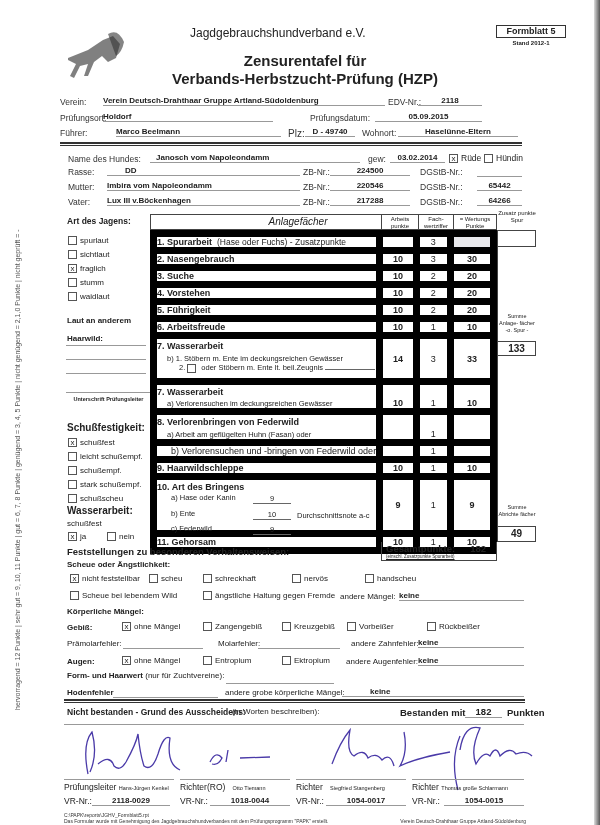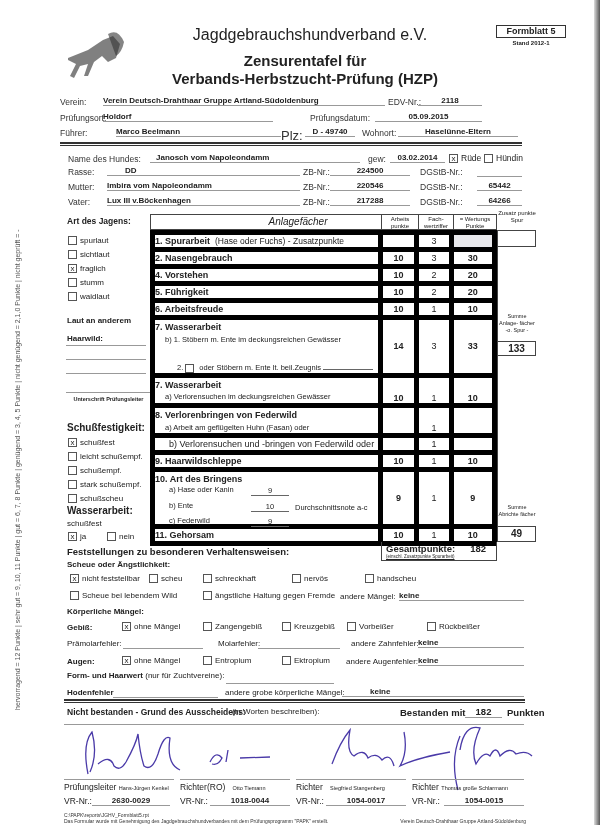--- a/index.html
+++ b/index.html
@@ -29,7 +29,7 @@
   <path d="M10 40 L30 32 L45 22 L55 18 L62 26 L58 40 L50 44 L44 38 L36 44 L30 58 L26 58 L30 46 L22 48 L16 60 L12 58 L18 46 L10 42 Z" fill="#555" opacity="0.75"></path>
   <path d="M50 16 Q60 10 66 24 Q64 34 58 38" fill="#333" opacity="0.6"></path>
 </svg>
-<div class="abs" style="left:190px;top:26px;width:240px;text-align:center;font-size:16px">Jagdgebrauchshundverband e.V.</div>
+<div class="abs" style="left:190px;top:26px;width:240px;font-size:12px">Jagdgebrauchshundverband e.V.</div>
 <div class="abs" style="left:170px;top:52px;width:270px;text-align:center;font-size:15px;font-weight:bold">Zensurentafel für</div>
 <div class="abs" style="left:160px;top:70px;width:290px;text-align:center;font-size:15px;font-weight:bold">Verbands-Herbstzucht-Prüfung (HZP)</div>
 <div class="abs" style="left:496px;top:25px;width:70px;height:13px;border:1px solid #333;text-align:center;font-size:9px;font-weight:bold;line-height:11px">Formblatt 5</div>

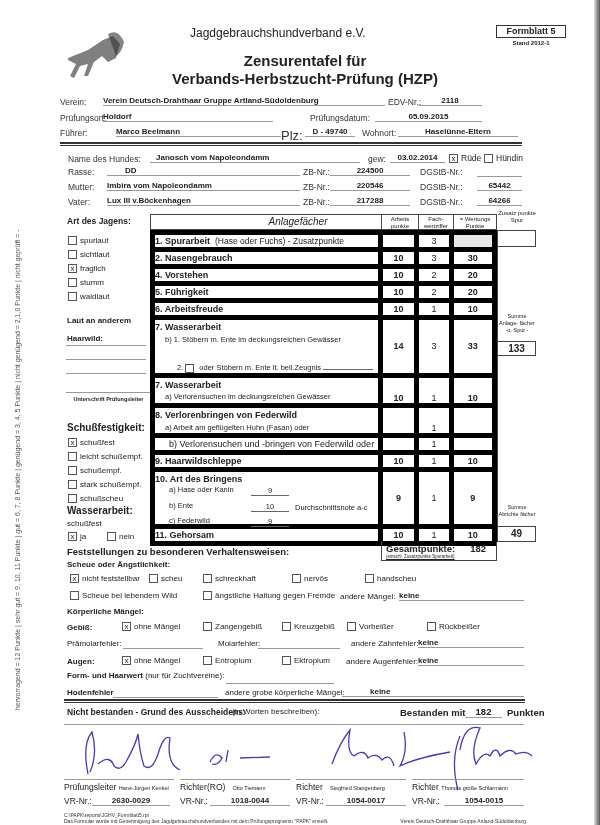--- a/index.html
+++ b/index.html
@@ -45,7 +45,7 @@
 <div class="abs val line c" style="left:375px;top:112px;width:107px">05.09.2015</div>
 <div class="abs lbl" style="left:60px;top:128px;font-size:8.5px">Führer:</div>
 <div class="abs val line" style="left:116px;top:127px;width:165px;padding-left:0">Marco Beelmann</div>
-<div class="abs lbl" style="left:281px;top:128px;font-size:13px">Plz:</div>
+<div class="abs lbl" style="left:288px;top:128px;font-size:10px">Plz:</div>
 <div class="abs val line c" style="left:305px;top:127px;width:50px">D - 49740</div>
 <div class="abs lbl" style="left:362px;top:128px;font-size:8.5px">Wohnort:</div>
 <div class="abs val line c" style="left:398px;top:127px;width:120px">Haselünne-Eltern</div>

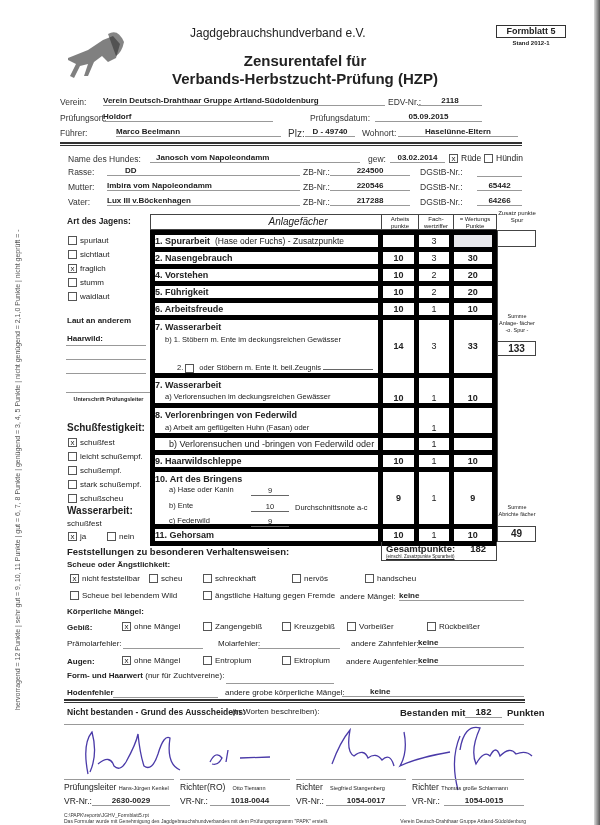--- a/index.html
+++ b/index.html
@@ -13,7 +13,7 @@
 #scan-edge-right{position:absolute;right:0;top:0;width:6px;height:825px;background:linear-gradient(to right,#ddd,#555)}
 #side-text{position:absolute;left:14px;top:150px;height:560px;width:10px;writing-mode:vertical-rl;transform:rotate(180deg);font-size:7px;color:#555;white-space:nowrap;text-align:left}
 table.grid{border-collapse:collapse;position:absolute}
-table.grid td{border:5px solid #000000;font-size:9px;padding:0 0;height:17px}
+table.grid td{border:7px solid #000000;font-size:9px;padding:0 0;height:17px}
 .c{text-align:center}
 .sub{font-size:7.5px;font-weight:normal}
 .hdr{font-size:6px;text-align:center;line-height:7px}

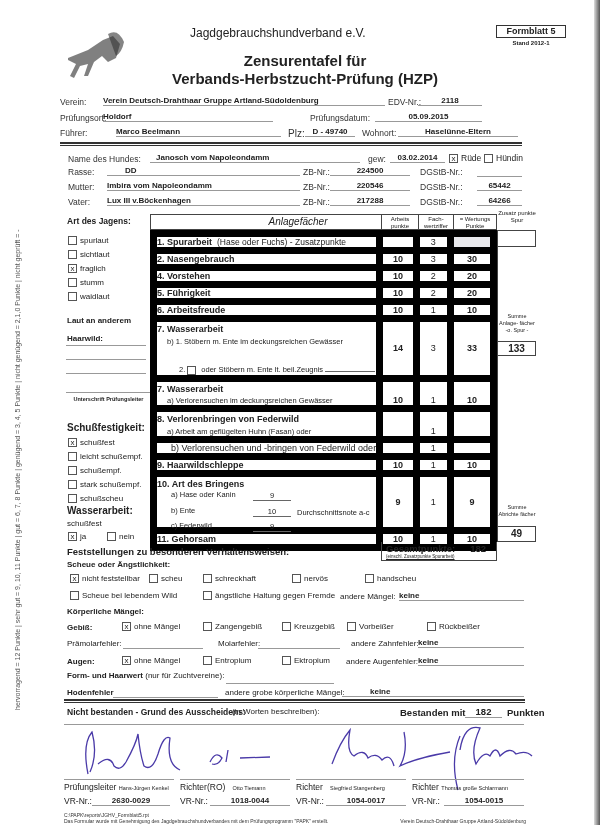--- a/index.html
+++ b/index.html
@@ -132,6 +132,12 @@
         <td class="c bold">30</td>
       </tr>
   <tr>
+        <td class="bold">3. Suche</td>
+        <td class="c bold">10</td>
+        <td class="c">2</td>
+        <td class="c bold">20</td>
+      </tr>
+  <tr>
         <td class="bold">4. Vorstehen</td>
         <td class="c bold">10</td>
         <td class="c">2</td>

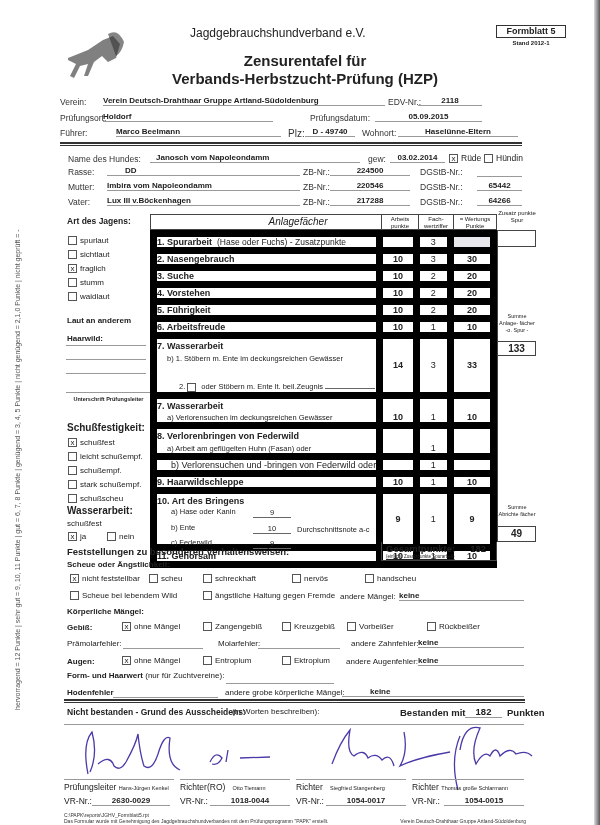--- a/index.html
+++ b/index.html
@@ -159,7 +159,7 @@
         <td style="height:46px;vertical-align:top;padding-top:2px">
           <div class="bold">7. Wasserarbeit</div>
           <div class="sub" style="padding-left:10px;margin-top:3px">b)  1. Stöbern m. Ente im deckungsreichen Gewässer</div>
-          <div class="sub" style="padding-left:22px;margin-top:19px">2.<span class="cb" style="margin-left:2px"></span> <span>oder Stöbern m. Ente lt. beil.Zeugnis</span> <span style="display:inline-block;width:50px;border-bottom:1px solid #666"></span></div>
+          <div class="sub" style="padding-left:22px;margin-top:0">2.<span class="cb" style="margin-left:2px"></span> <span>oder Stöbern m. Ente lt. beil.Zeugnis</span> <span style="display:inline-block;width:50px;border-bottom:1px solid #666"></span></div>
         </td>
         <td class="c bold">14</td>
         <td class="c">3</td>

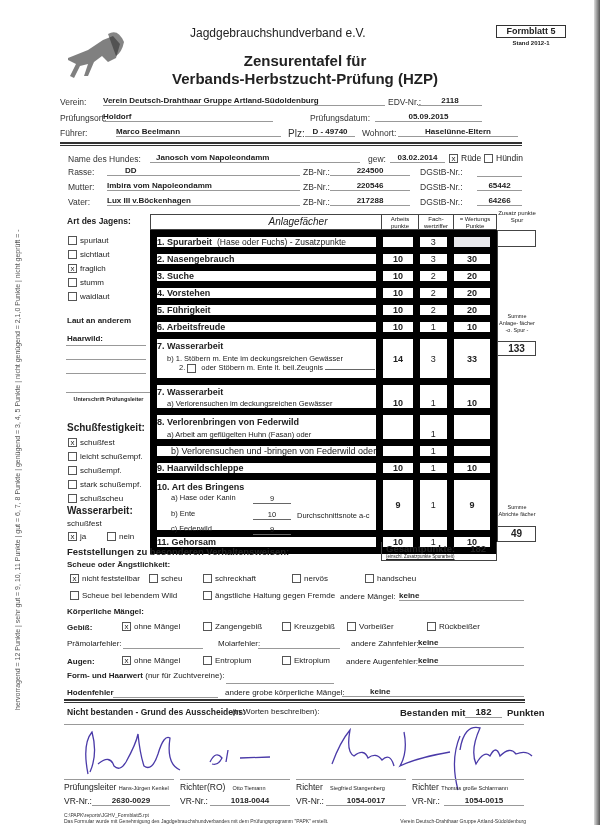--- a/index.html
+++ b/index.html
@@ -304,7 +304,7 @@
 </div>
 <div class="abs" style="left:64px;top:796px;width:460px;height:16px">
   <span style="position:absolute;left:0;top:0;font-size:8.5px">VR-Nr.:</span>
-  <span class="val line c" style="position:absolute;left:28px;top:0;width:78px;font-size:8px">2630-0029</span>
+  <span class="val line c" style="position:absolute;left:28px;top:0;width:78px;font-size:8px">2118-0029</span>
   <span style="position:absolute;left:116px;top:0;font-size:8.5px">VR-Nr.:</span>
   <span class="val line c" style="position:absolute;left:146px;top:0;width:80px;font-size:8px">1018-0044</span>
   <span style="position:absolute;left:232px;top:0;font-size:8.5px">VR-Nr.:</span>

